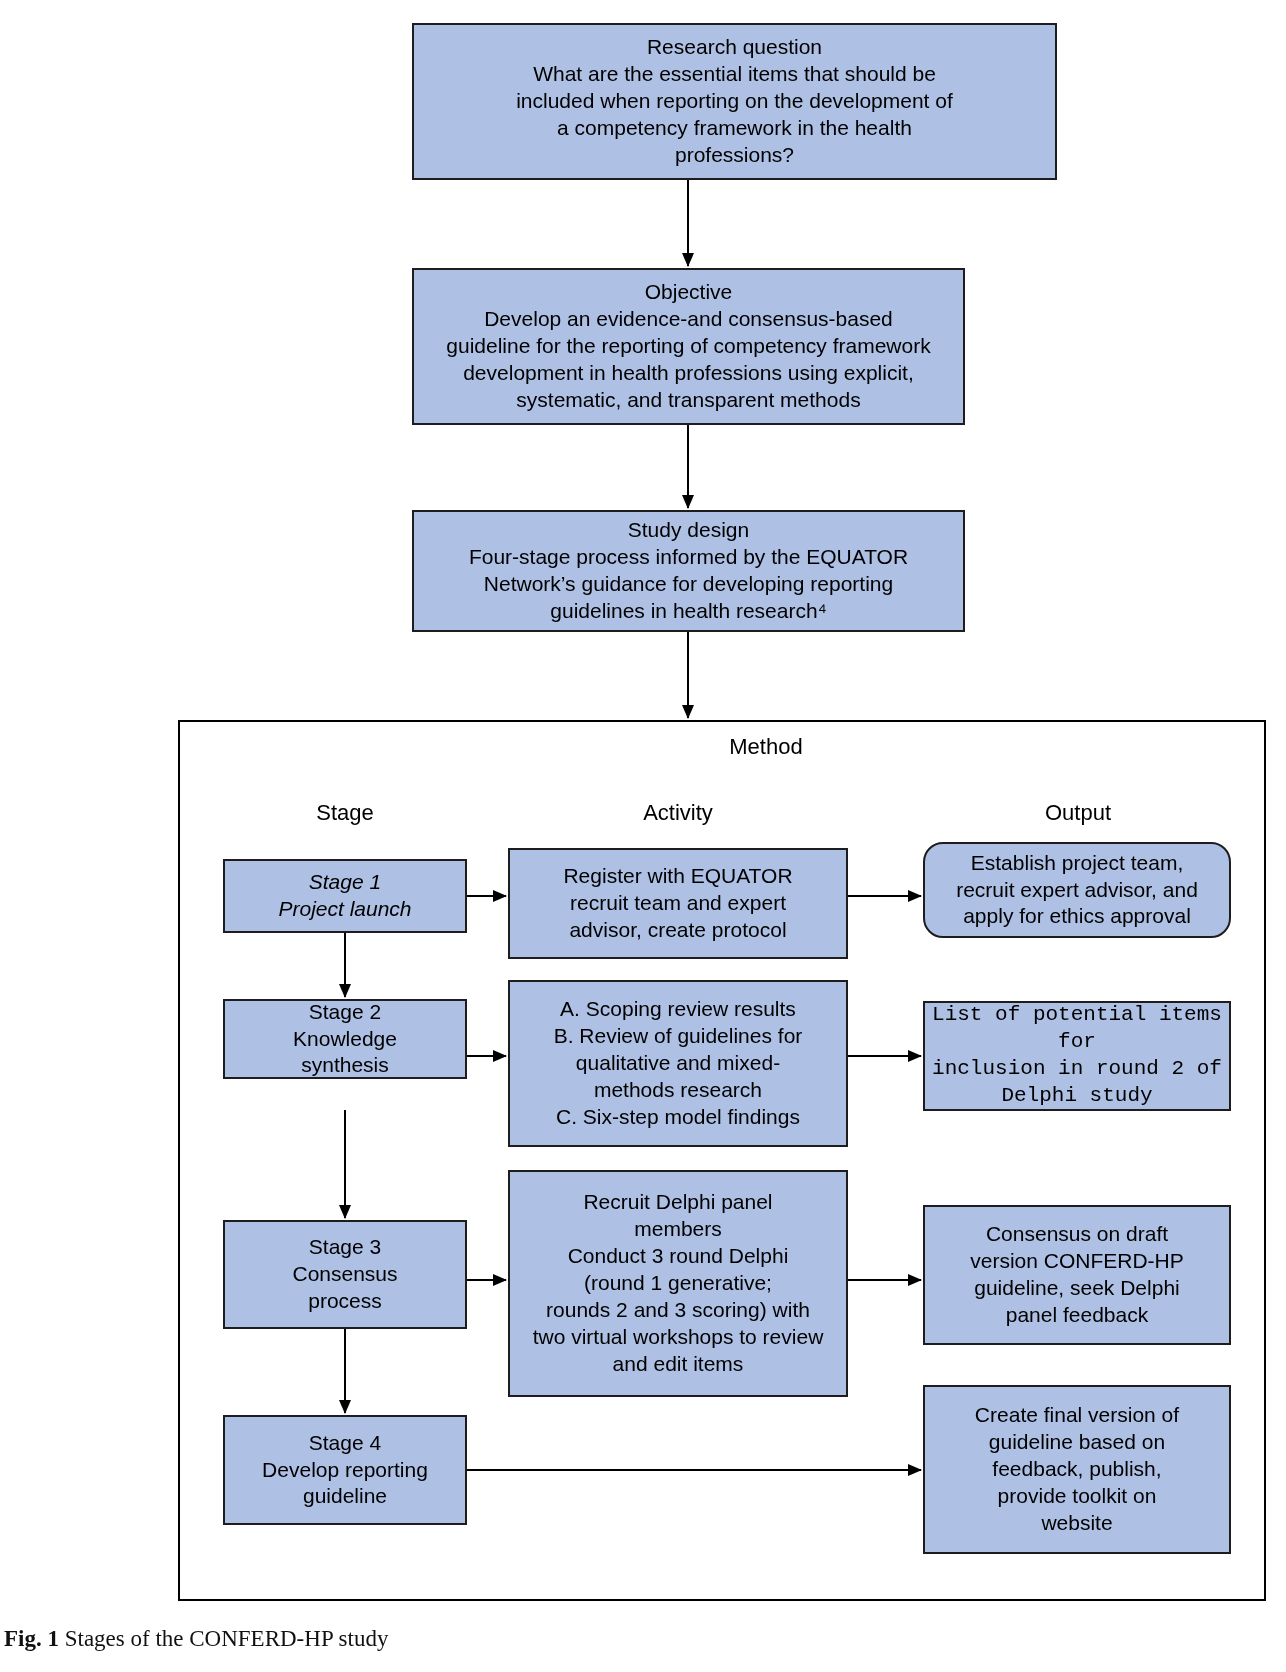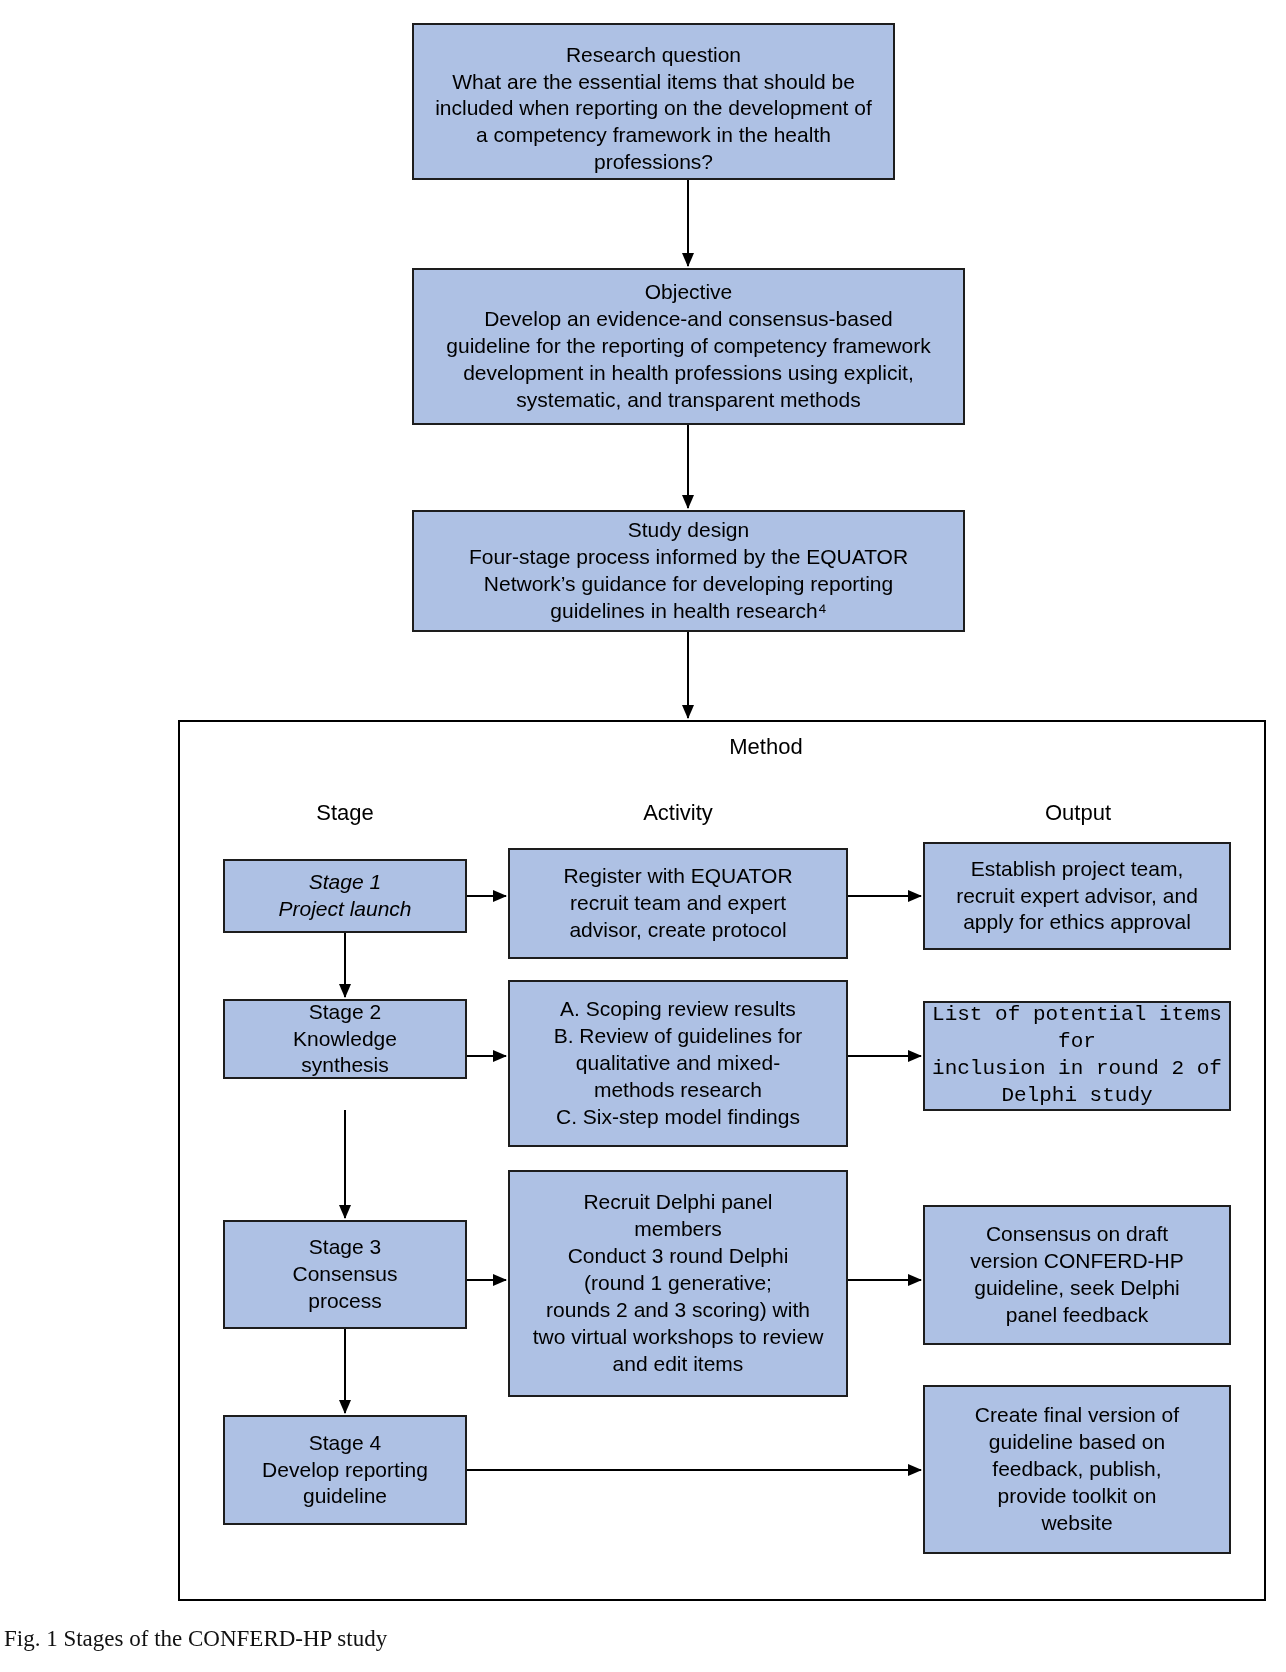--- a/index.html
+++ b/index.html
@@ -73,7 +73,7 @@
 
 <div id="canvas">
 
-  <div class="box" style="left:412px; top:23px;  width:483px; height:157px;justify-content:flex-end;">
+  <div class="box" style="left:412px; top:23px;  width:645px; height:157px;">
     <span>Research question</span>
     <span class="pre">What are the essential items that should be
 included when reporting on the development of

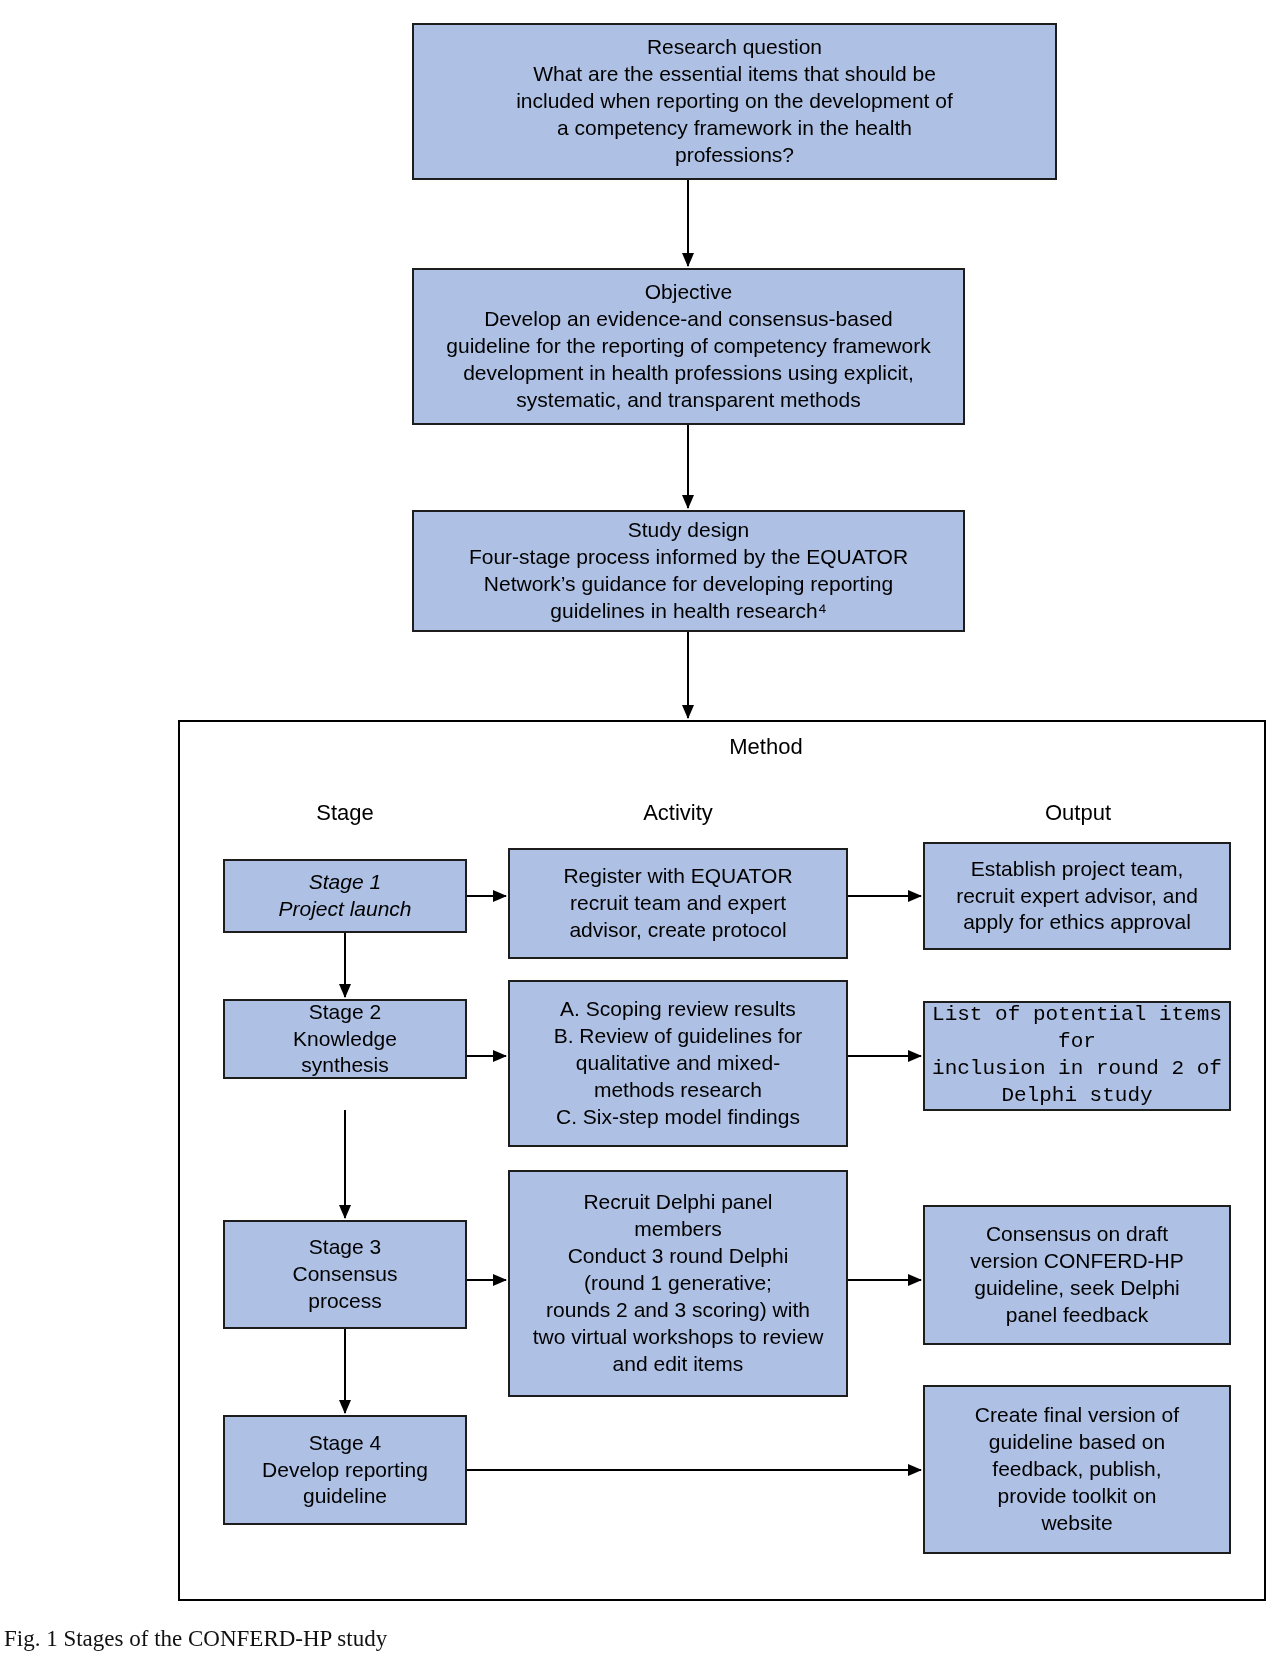--- a/index.html
+++ b/index.html
@@ -108,7 +108,7 @@
   <div class="box pre" style="left:508px; top:848px;  width:340px; height:111px;">Register with EQUATOR
 recruit team and expert
 advisor, create protocol</div>
-  <div class="box pre" style="left:923px; top:842px;  width:308px; height:108px;">Establish project team,
+  <div class="box pre" style="left:923px; top:842px;  width:308px; height:96px;border-radius:20px;">Establish project team,
 recruit expert advisor, and
 apply for ethics approval</div>
 

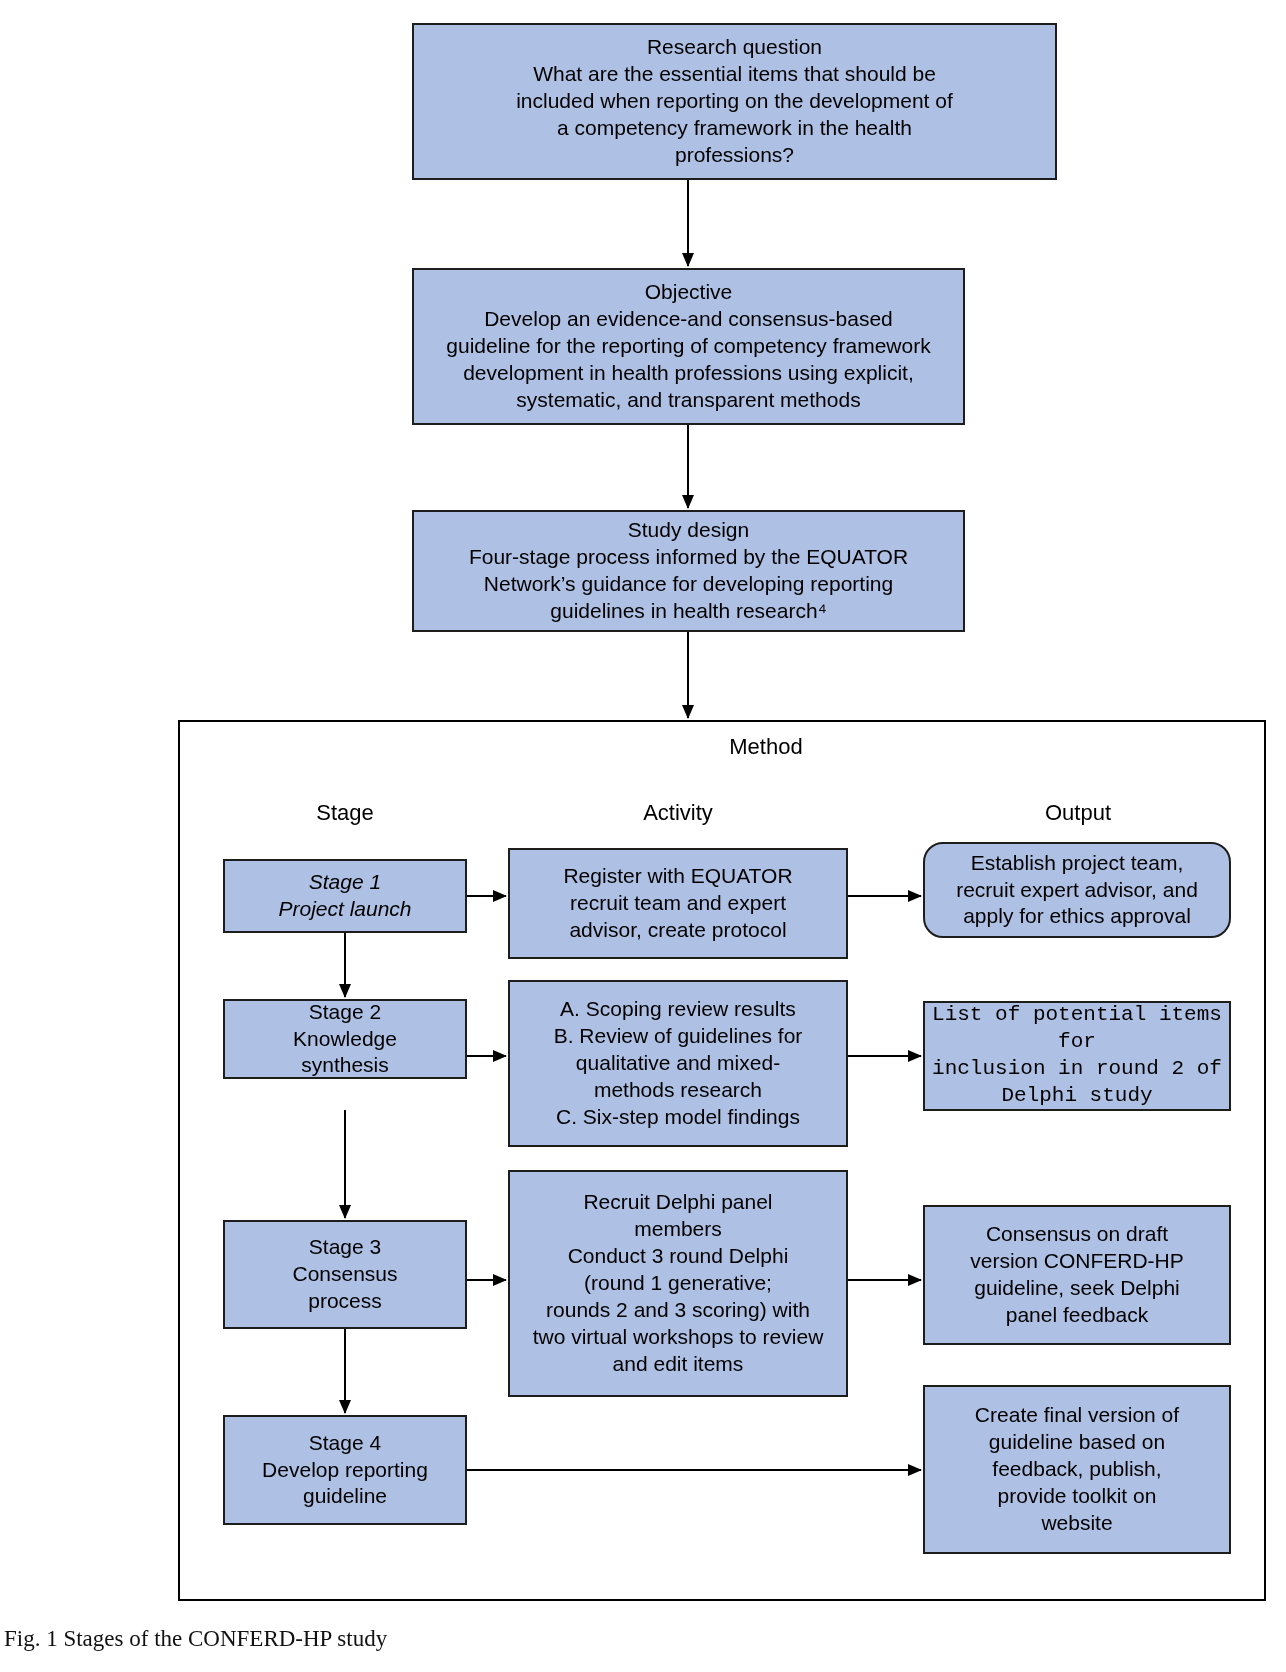--- a/index.html
+++ b/index.html
@@ -60,7 +60,7 @@
     font-size: 23px;
     color: #111;
   }
-  .caption b { font-weight: normal; }
+  .caption b { font-weight: bold; }
   svg.arrows {
     position: absolute;
     left: 0; top: 0;

